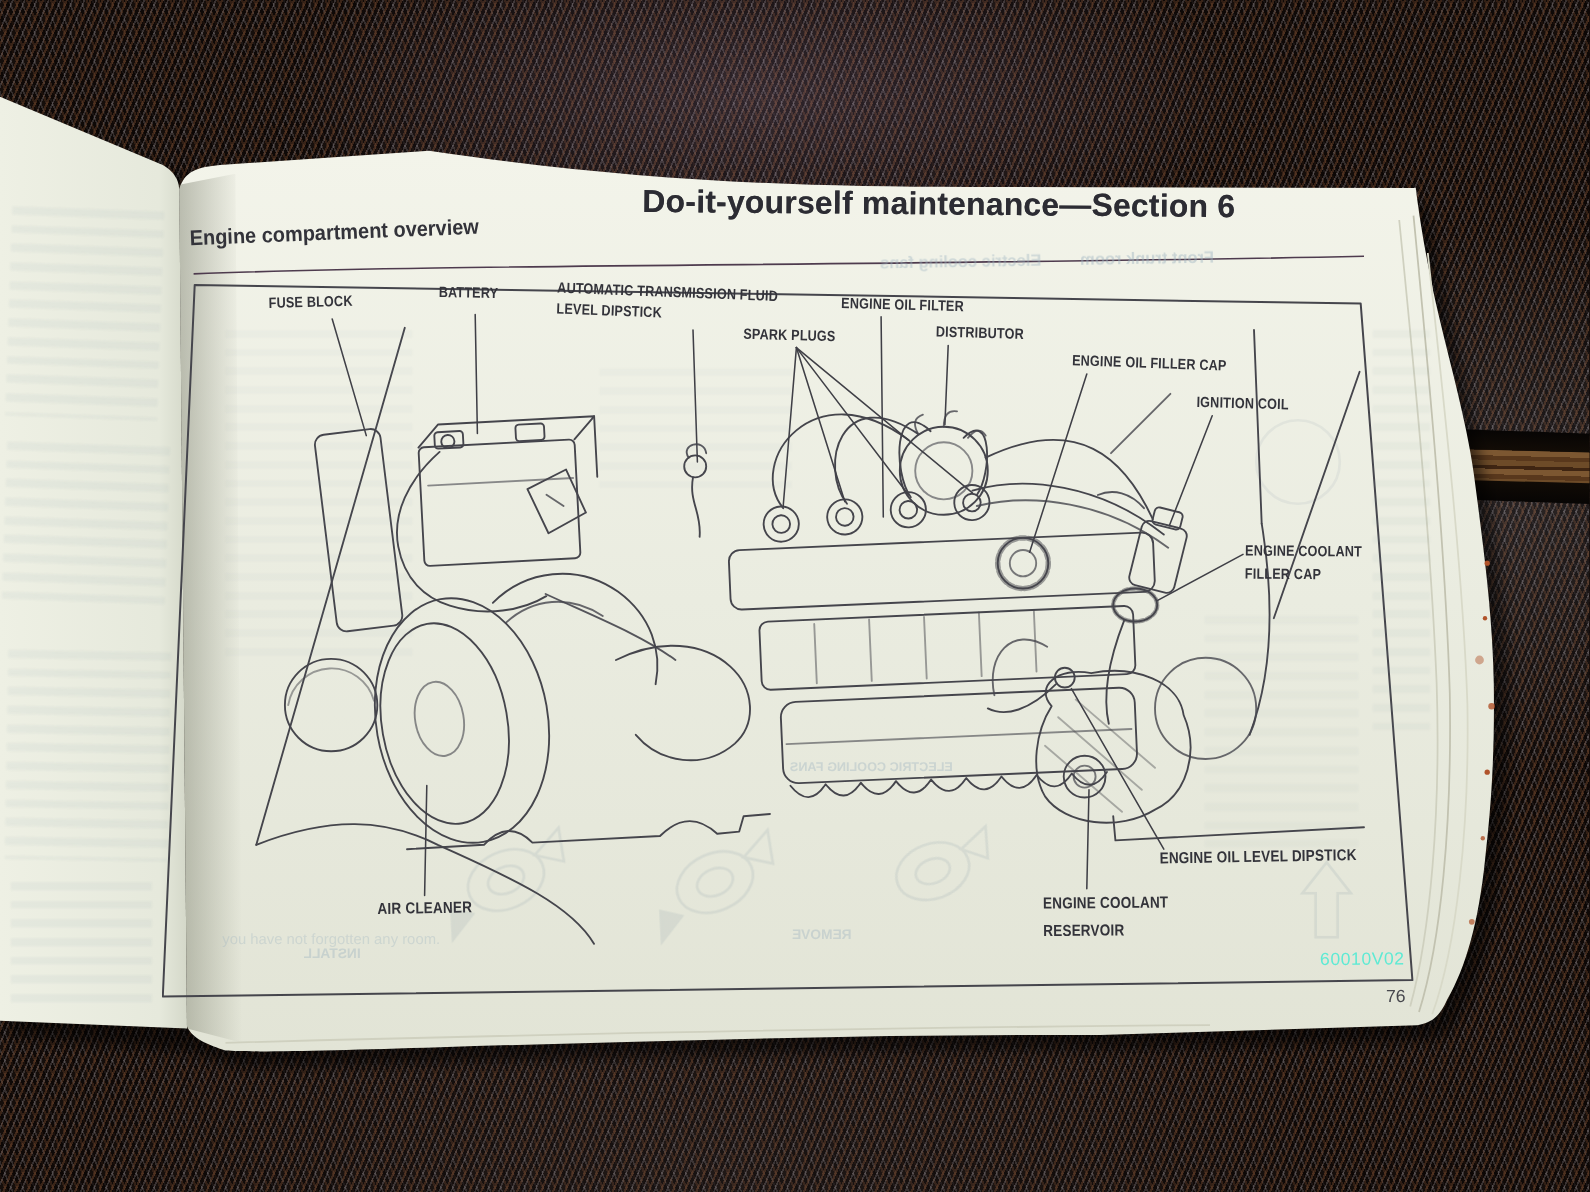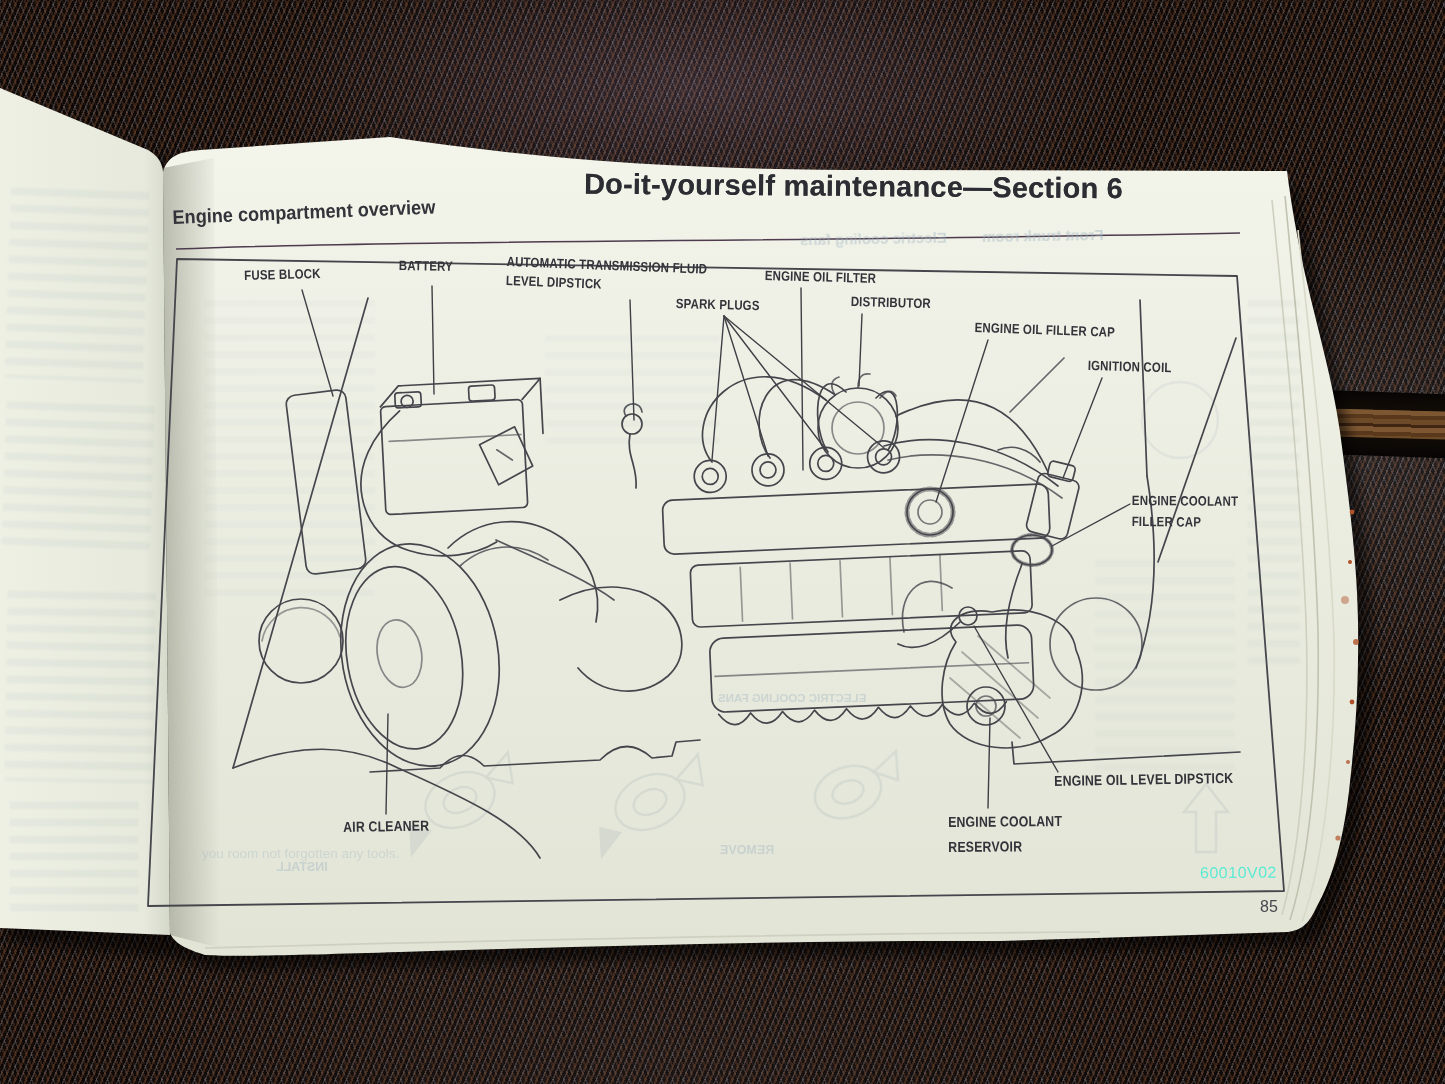--- a/index.html
+++ b/index.html
@@ -293,7 +293,7 @@
   <span class="ghost gh-electric">Electric cooling fans</span>
   <span class="ghost gh-trunk">Front trunk room</span>
   <span class="ghost gh-fans gmirror">ELECTRIC COOLING FANS</span>
-  <span class="ghost gh-tools">you room not forgotten any tools.</span>
+  <span class="ghost gh-tools">you have not forgotten any room.</span>
   <span class="ghost gh-install gmirror">INSTALL</span>
   <span class="ghost gh-remove gmirror">REMOVE</span>
 

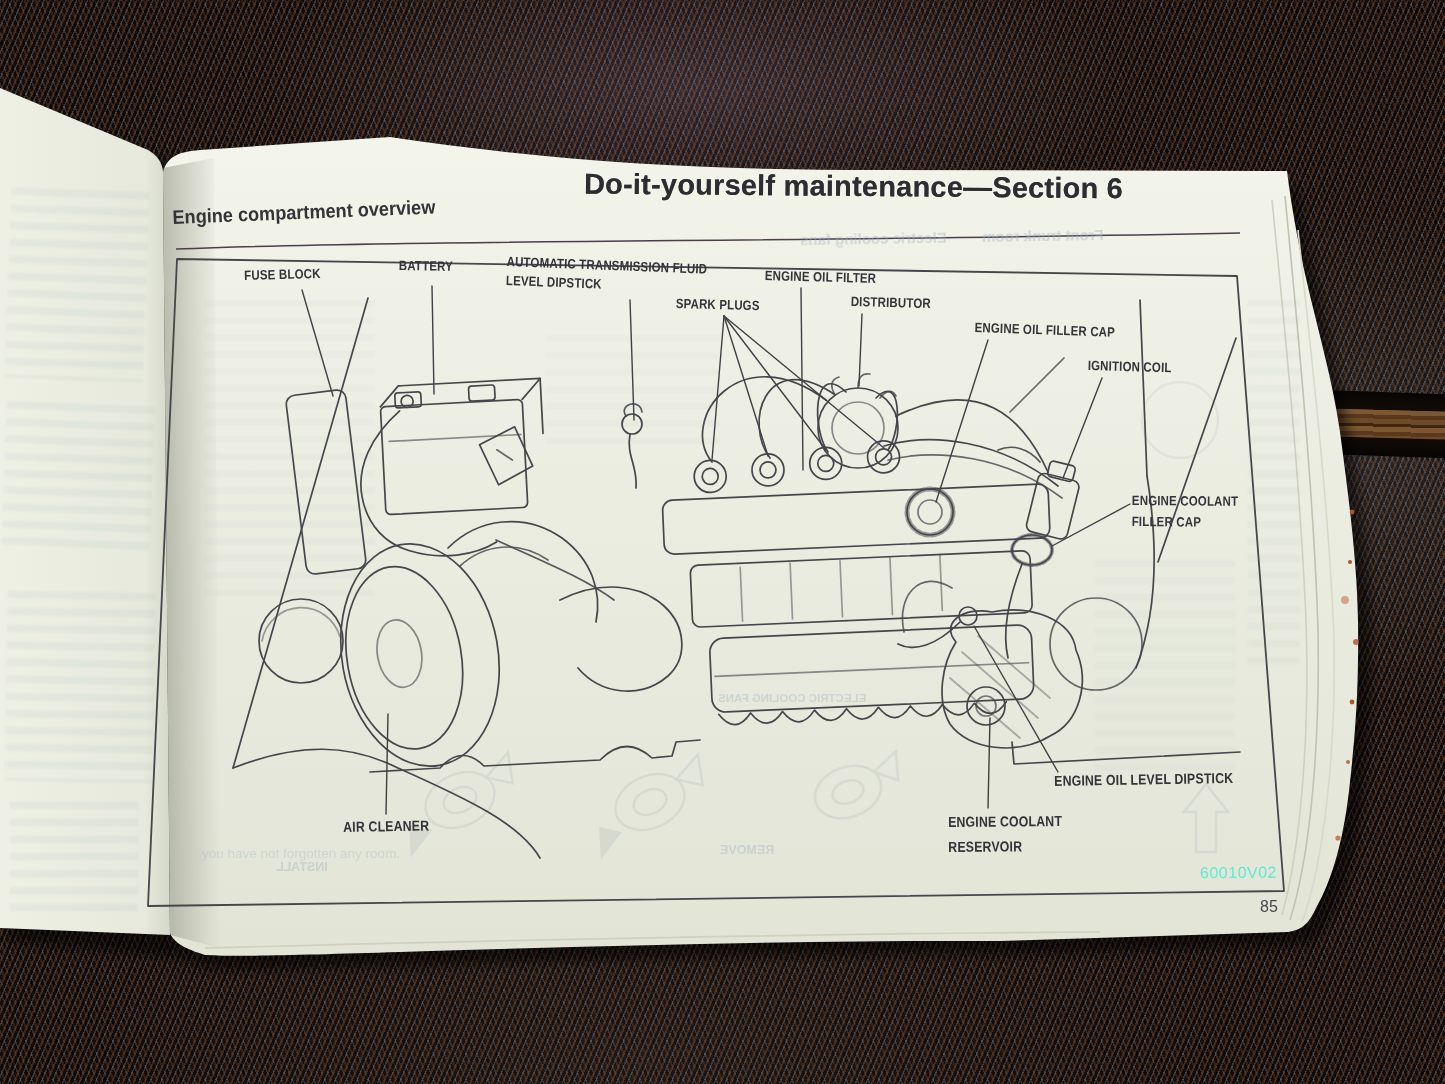--- a/index.html
+++ b/index.html
@@ -323,7 +323,7 @@
   <div class="lbl lb-air">AIR CLEANER</div>
 
   <div class="figcode">60010V02</div>
-  <div class="pagenum">85</div>
+  <div class="pagenum">76</div>
 </div>
 
 </body></html>

